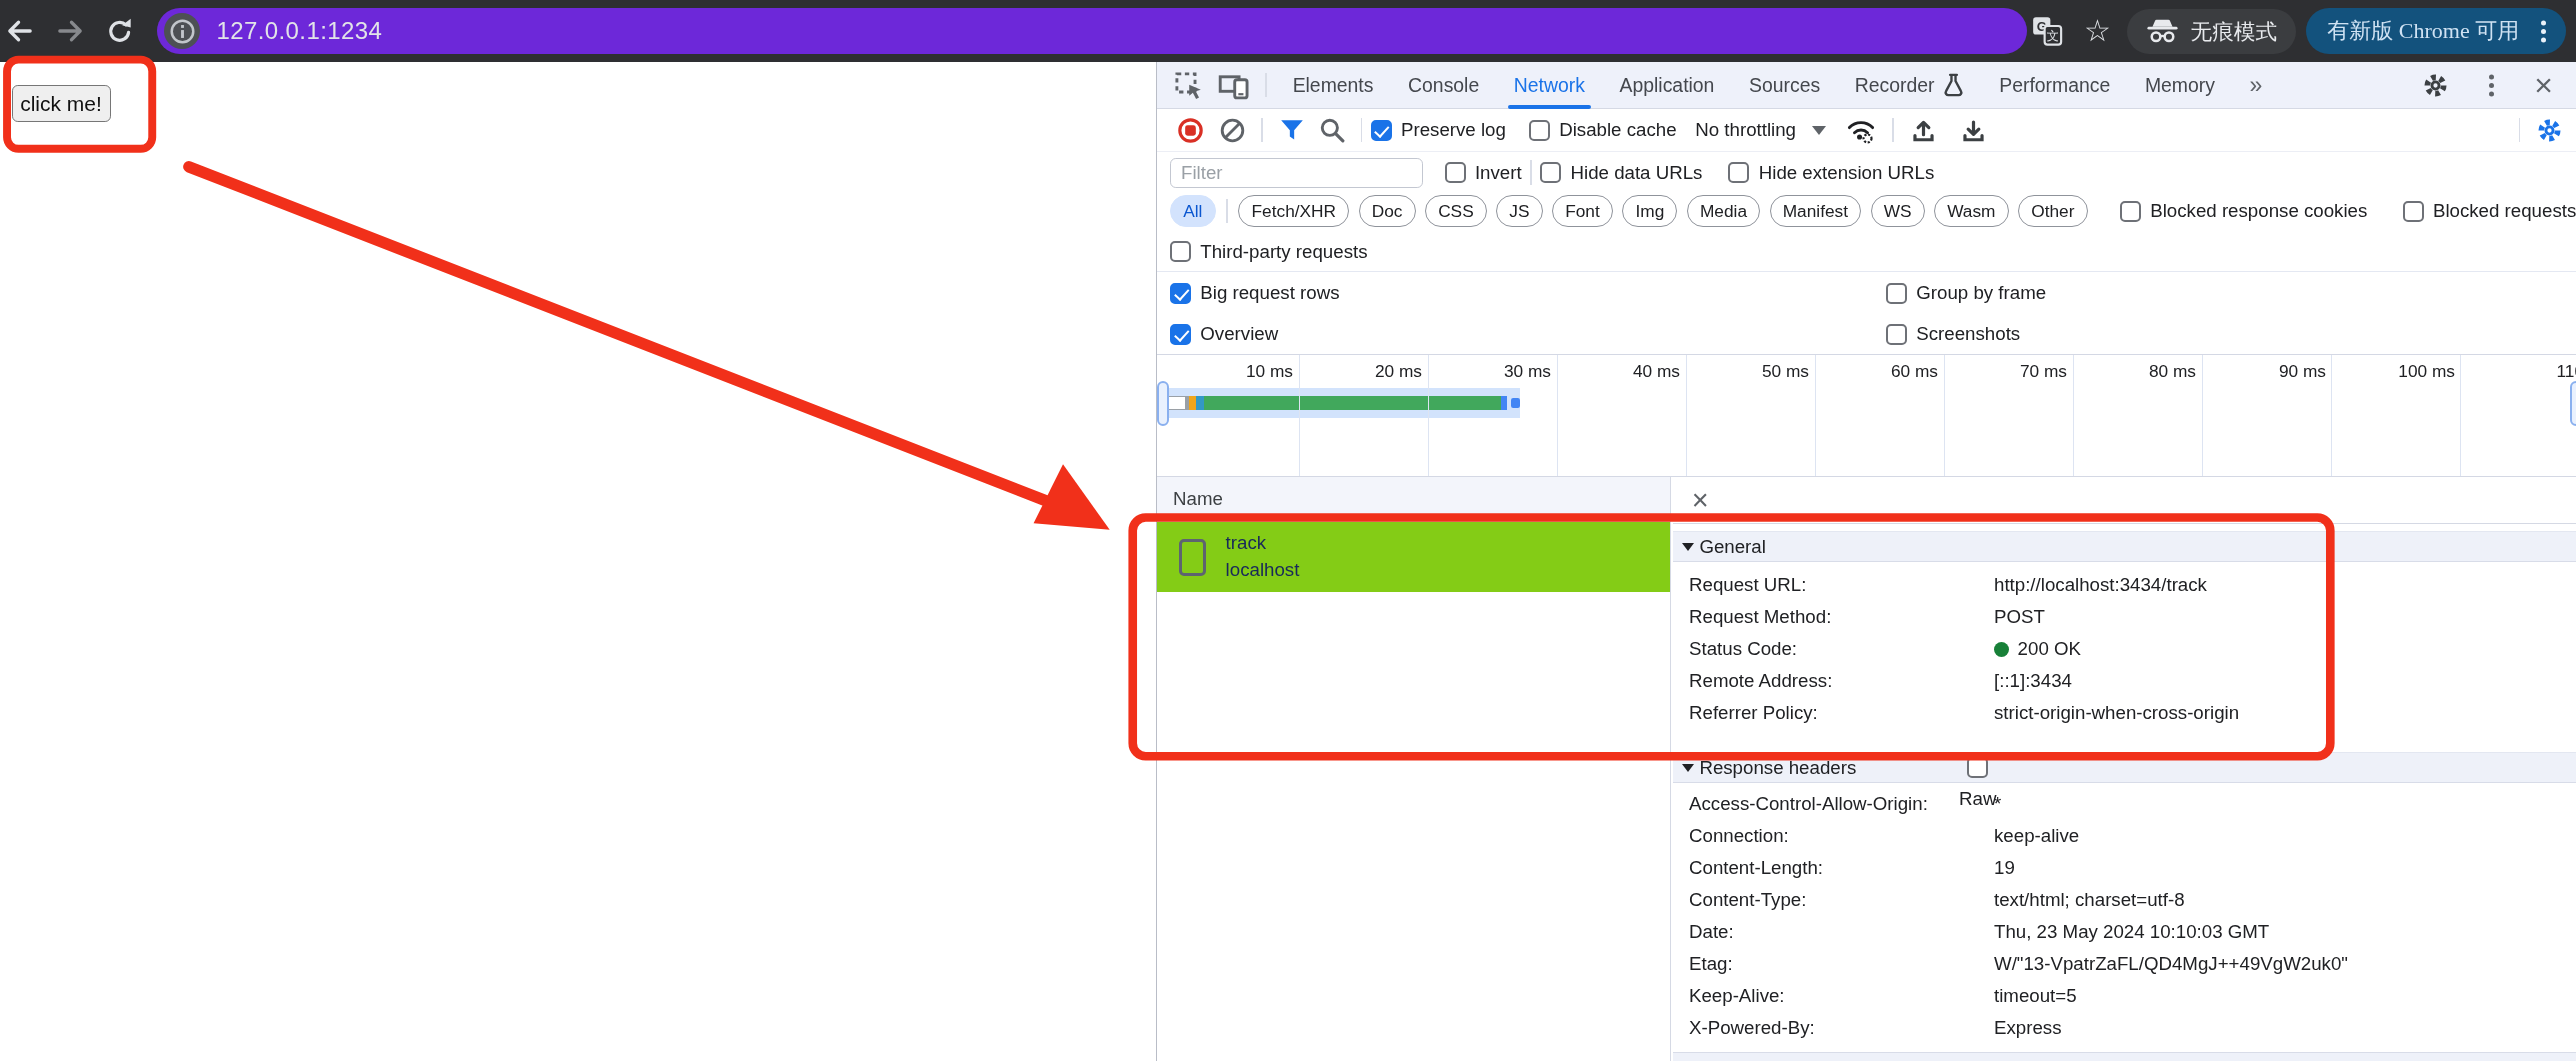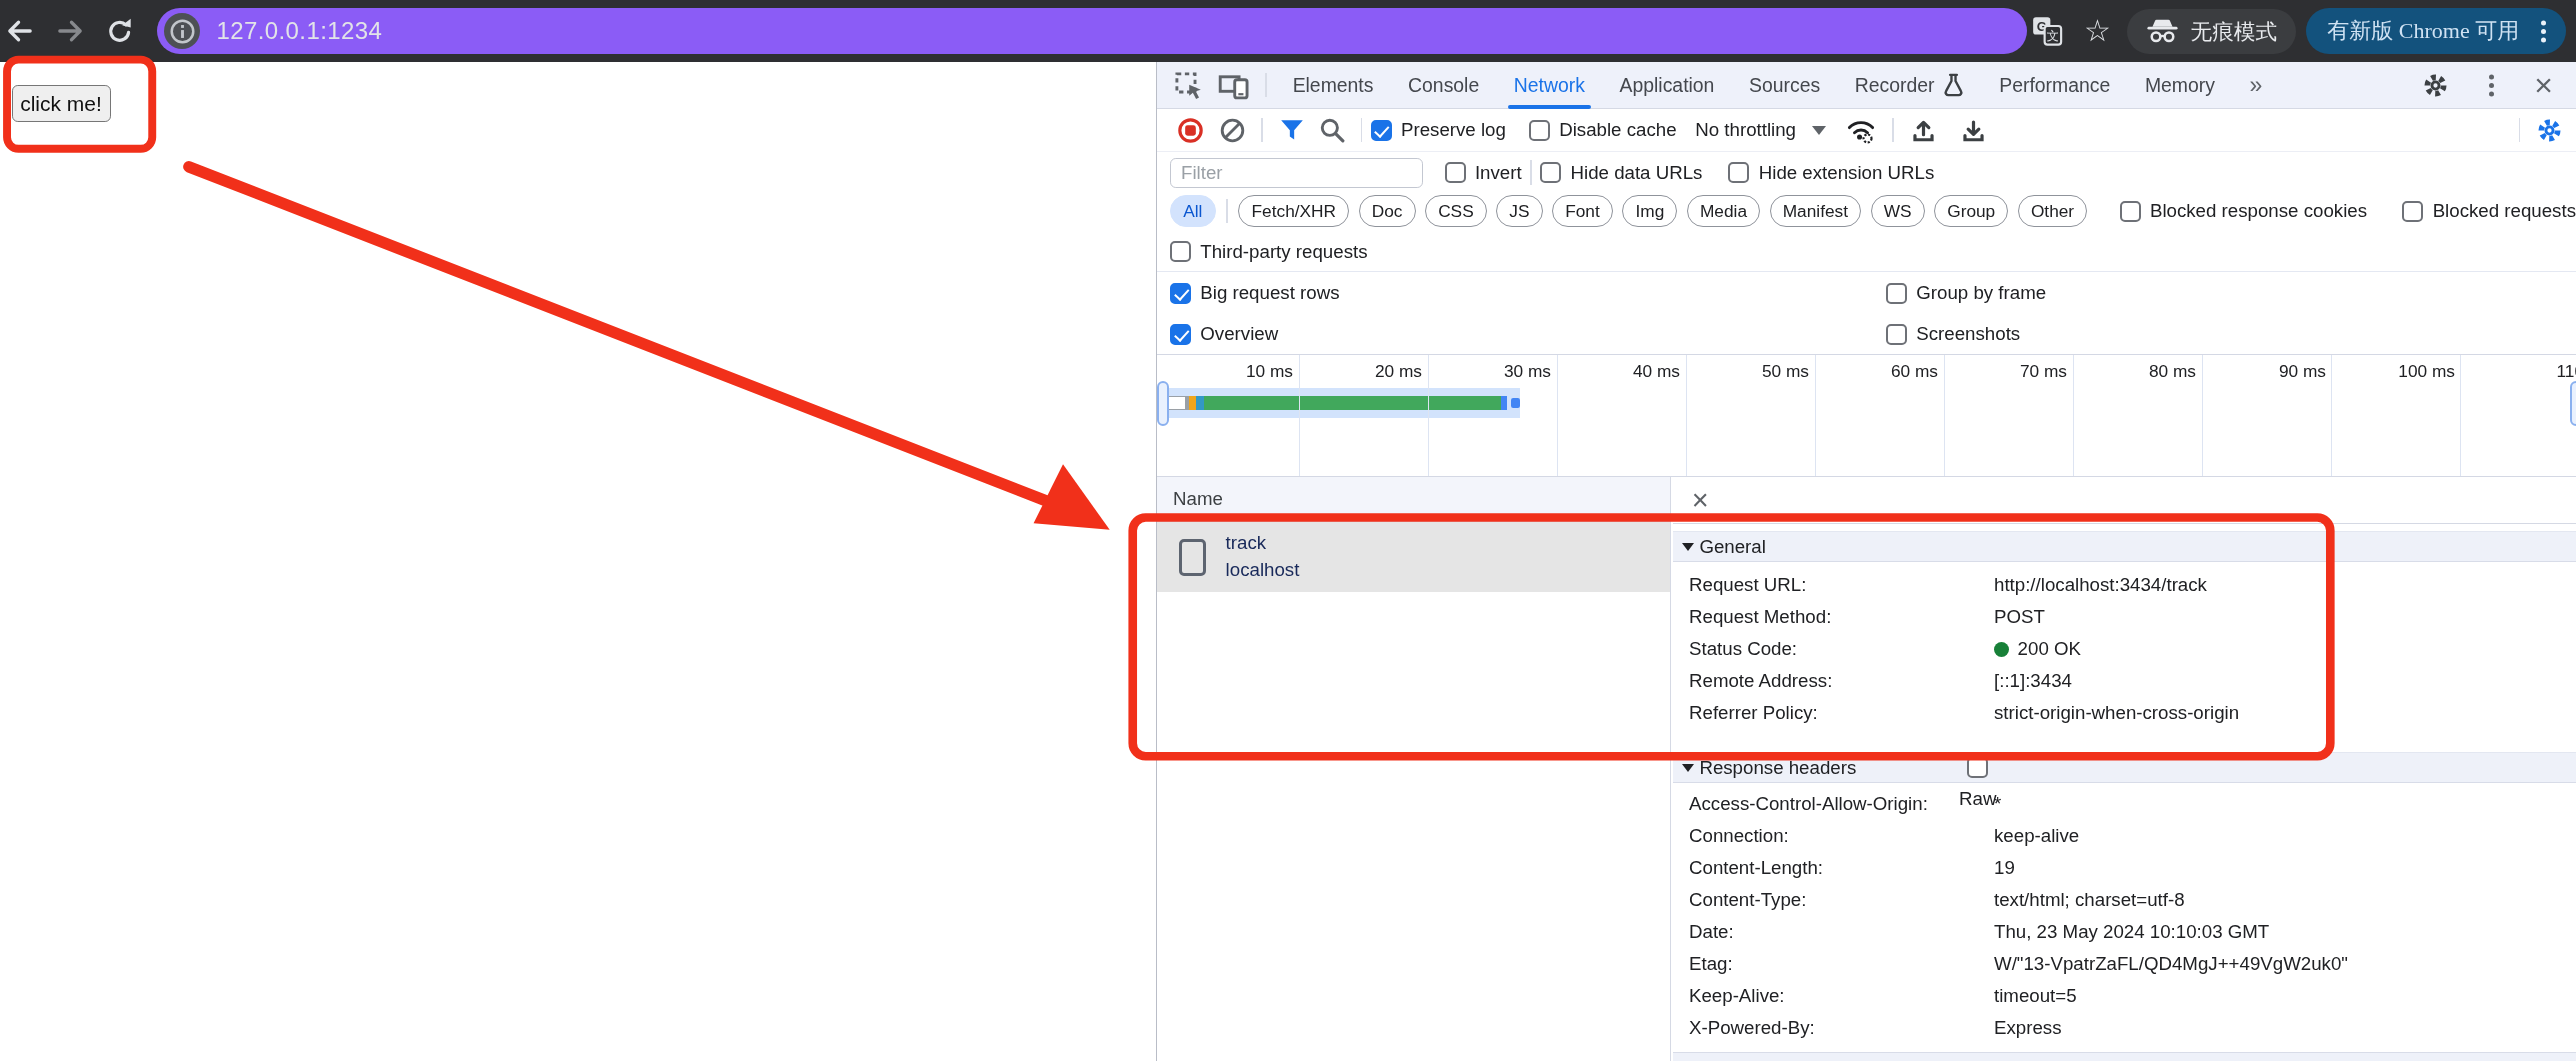--- a/index.html
+++ b/index.html
@@ -9,7 +9,7 @@
   
   .navbar{position:absolute;left:0;top:0;width:2576px;height:62px;background:#2e2f32;display:flex;align-items:center;}
   .nav-btn{width:40px;height:40px;display:flex;align-items:center;justify-content:center;flex:0 0 auto;}
-  .omnibox{height:46px;flex:0 0 auto;width:1870px;margin-left:17.3px;background:#8b5cf6;border-radius:24.5px;
+  .omnibox{height:46px;flex:0 0 auto;width:1870px;margin-left:17.3px;background:#6d28d9;border-radius:24.5px;
            display:flex;align-items:center;padding-left:7.2px;}
   .omni-circle{width:36px;height:36px;border-radius:50%;background:#4d5054;display:flex;align-items:center;justify-content:center;}
   .omni-url{margin-left:16px;font-size:24px;color:#e2e4e8;letter-spacing:0.4px;}

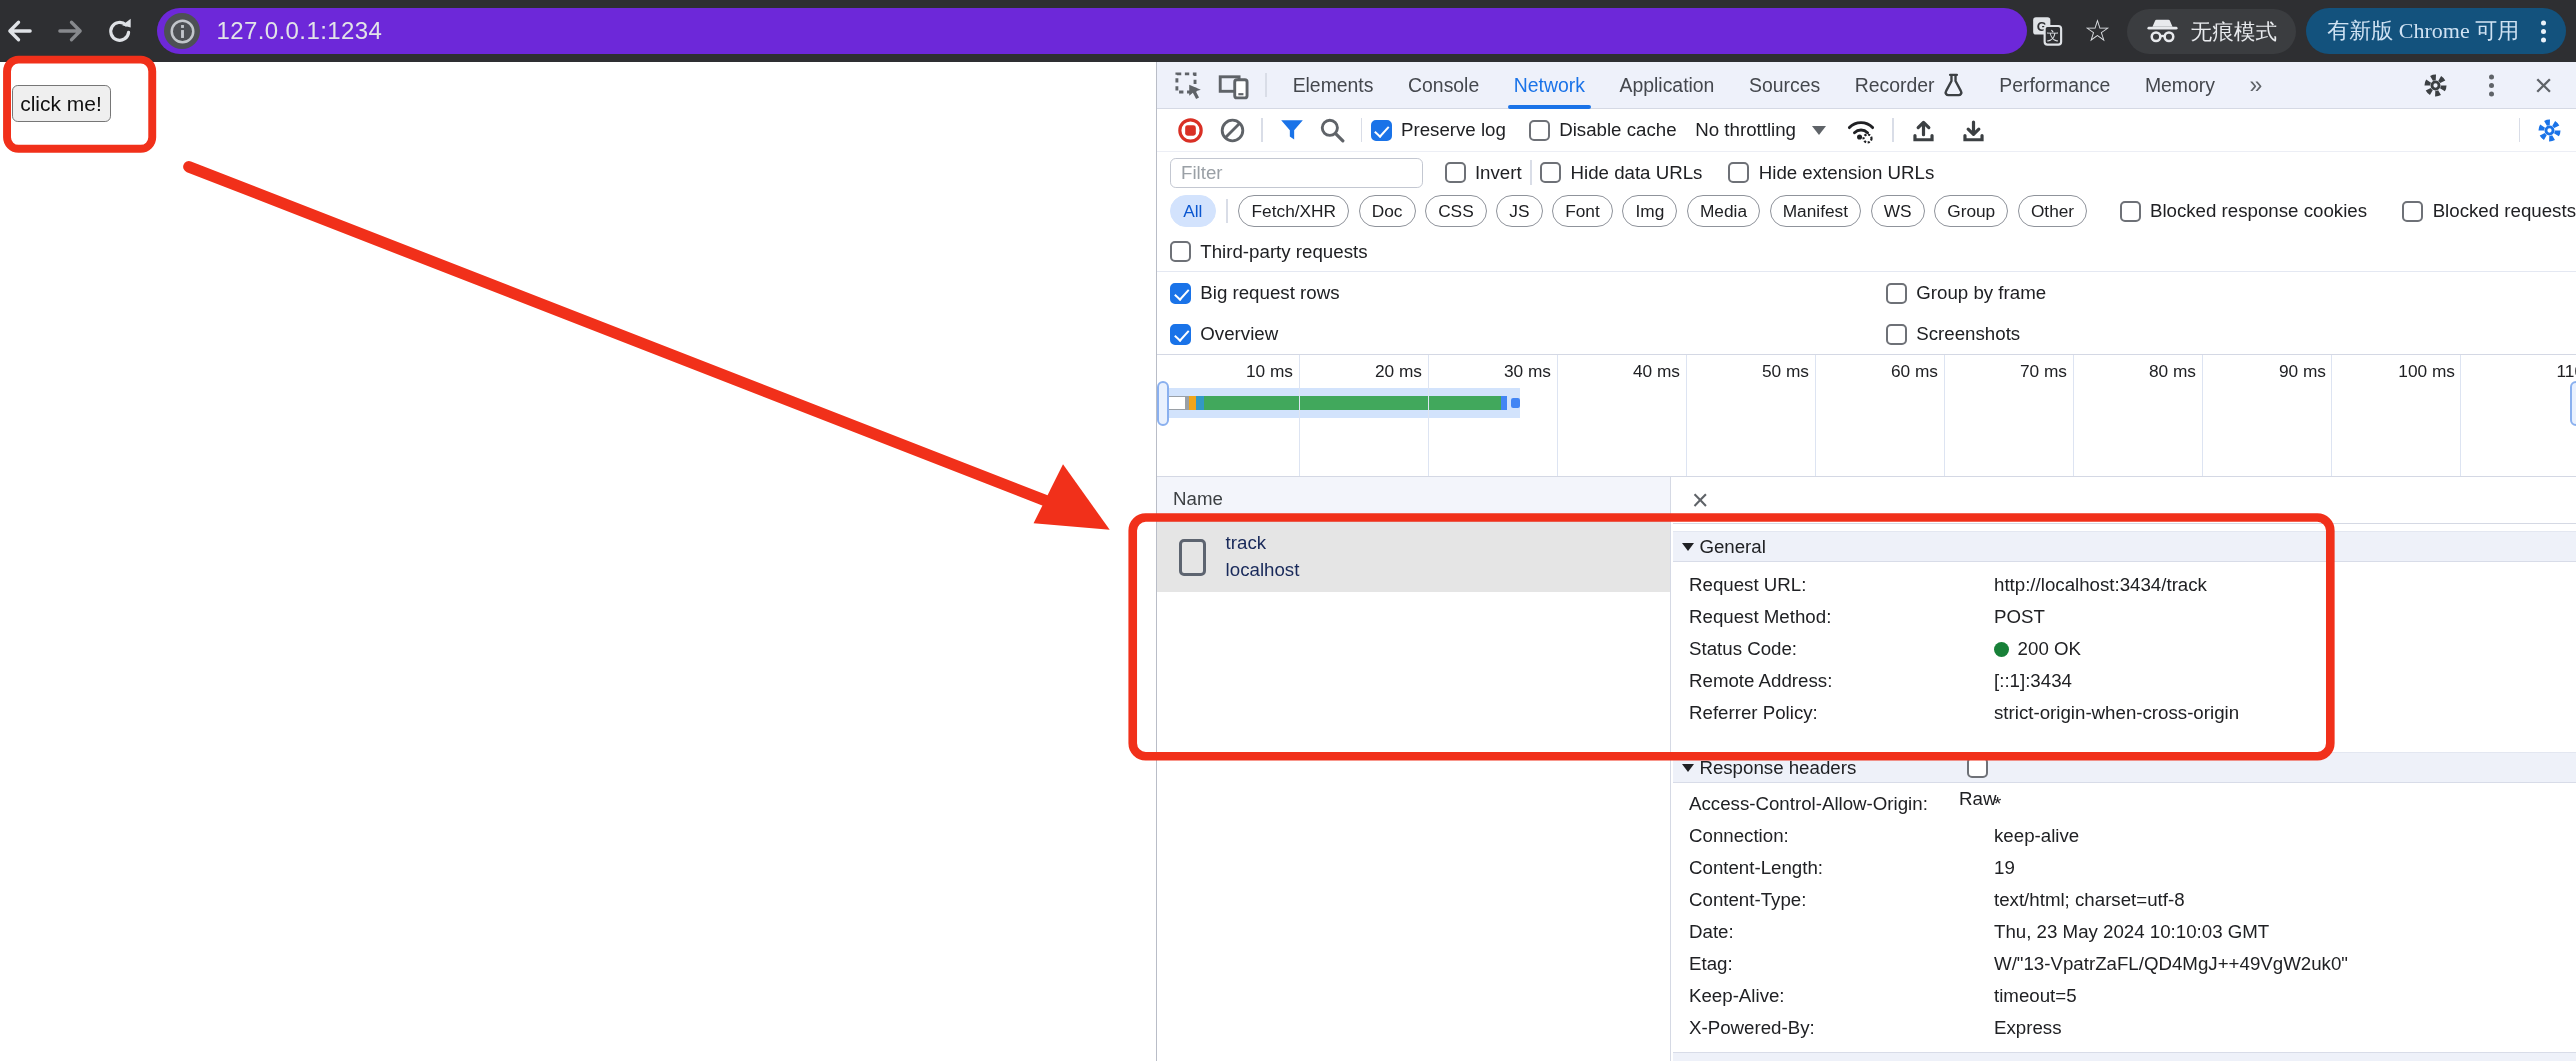--- a/index.html
+++ b/index.html
@@ -323,7 +323,7 @@
         <span class="pill">Media</span>
         <span class="pill">Manifest</span>
         <span class="pill">WS</span>
-        <span class="pill">Group</span>
+        <span class="pill">Wasm</span>
         <span class="pill">Other</span>
       <label class="cb-wrap" style="margin-left:23px">
           <span class="cb"></span>

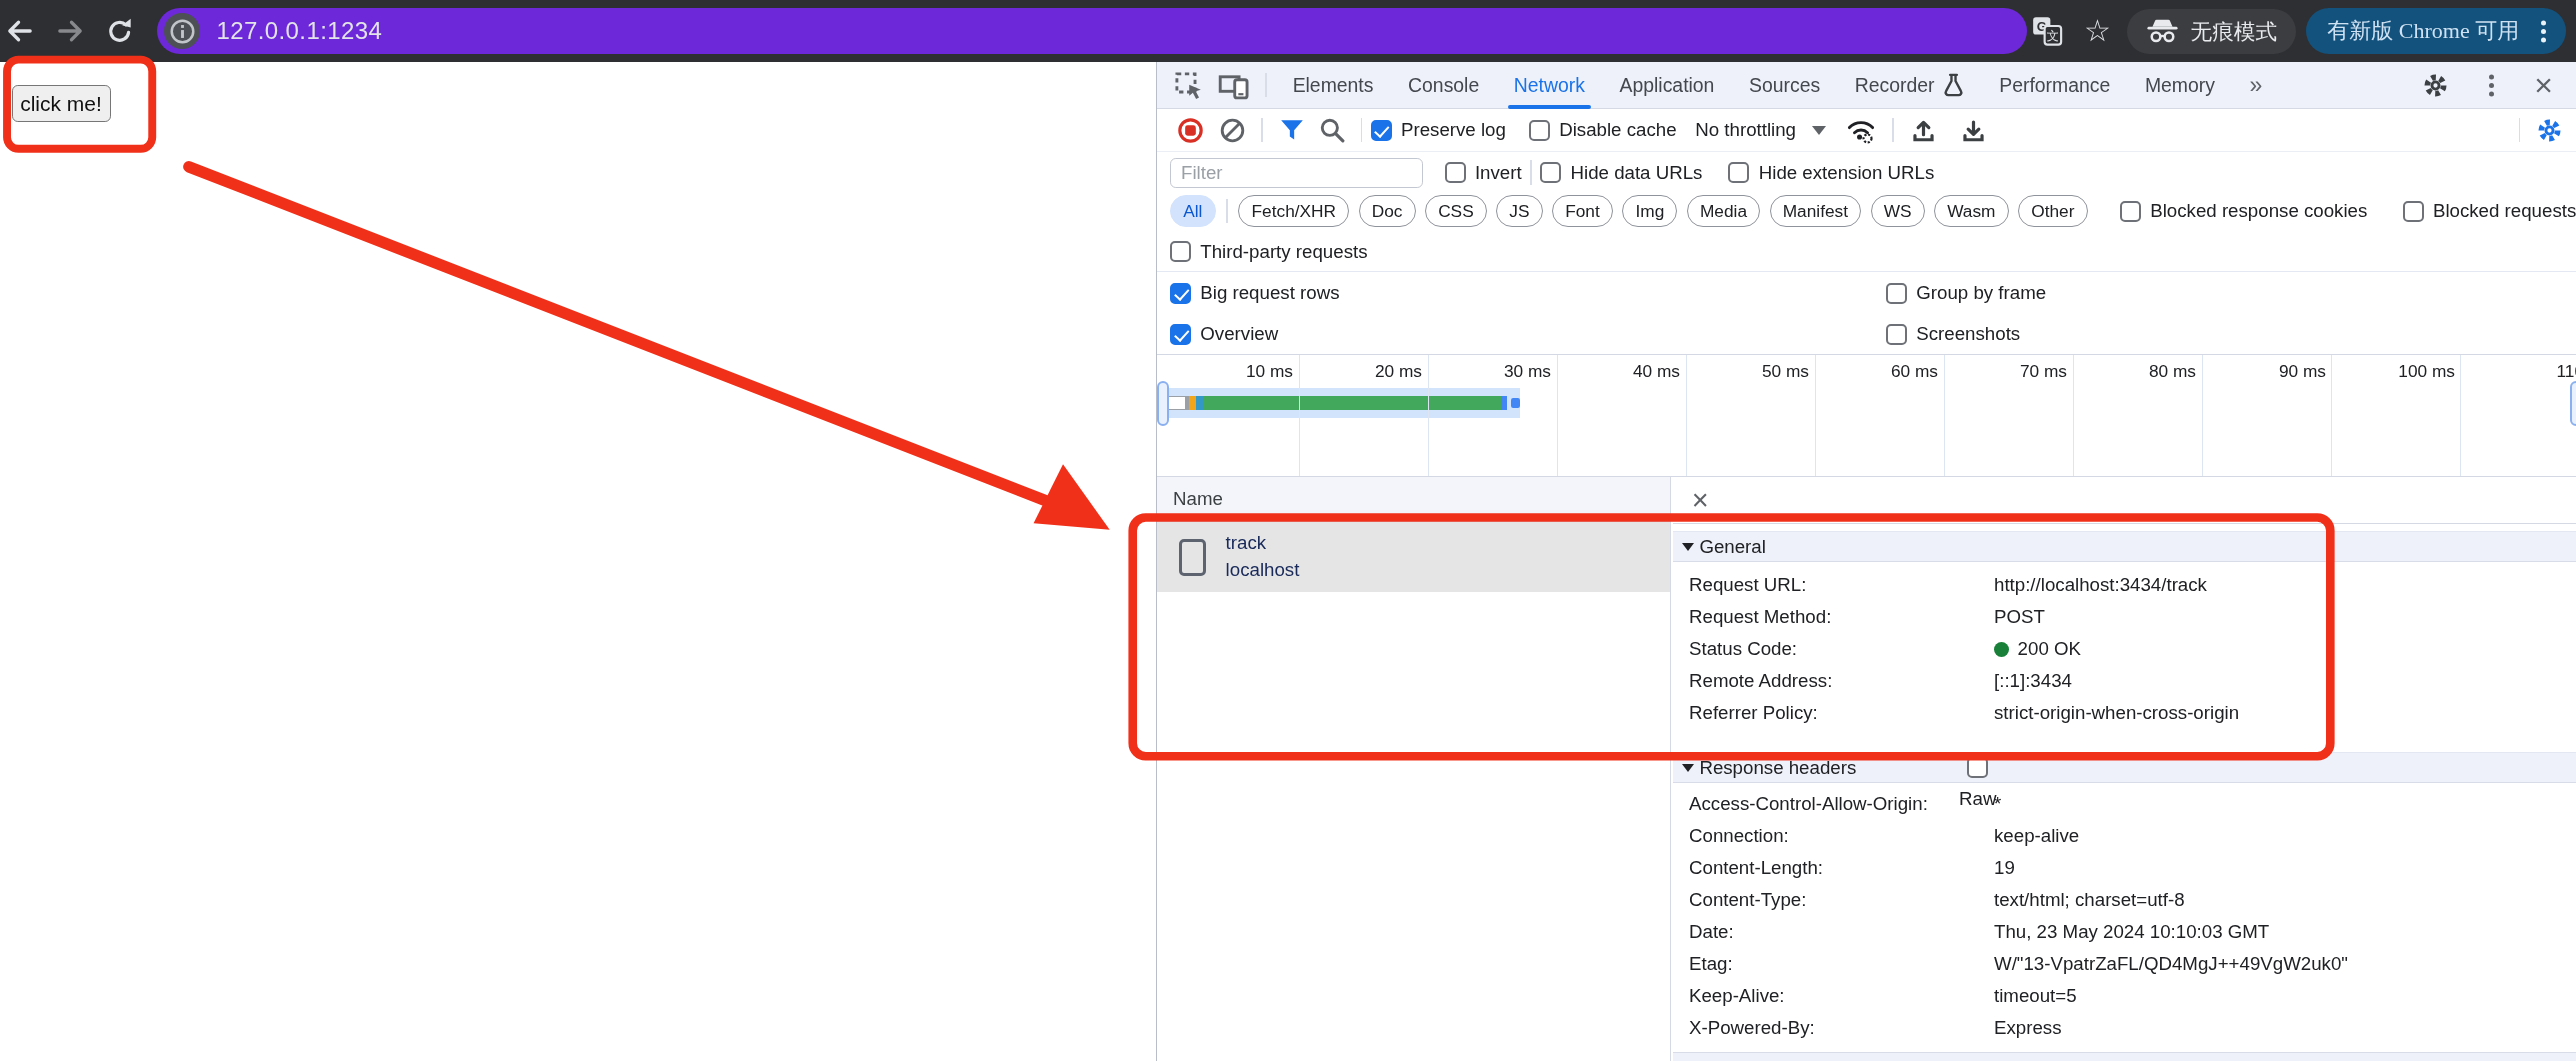--- a/index.html
+++ b/index.html
@@ -71,7 +71,7 @@
   .names-col{position:absolute;left:0;top:0;width:514px;height:100%;border-right:1.4px solid #d5d9e4;}
   .names-header{height:45px;background:#f3f5fb;border-bottom:1.4px solid #d5d9e4;display:flex;align-items:center;padding-left:16px;
                 font-size:18.7px;color:#3c4043;}
-  .req-row{height:70px;background:#e5e5e5;display:flex;align-items:center;position:relative;}
+  .req-row{height:70px;background:#84cc16;display:flex;align-items:center;position:relative;}
   .doc-icon{width:27px;height:37px;border:3.6px solid #5d6470;border-radius:5px;margin-left:21.6px;background:transparent;}
   .req-texts{margin-left:20px;display:flex;flex-direction:column;gap:4.3px;}
   .req-name,.req-domain{font-size:18.7px;color:#18295a;line-height:1.2;}

